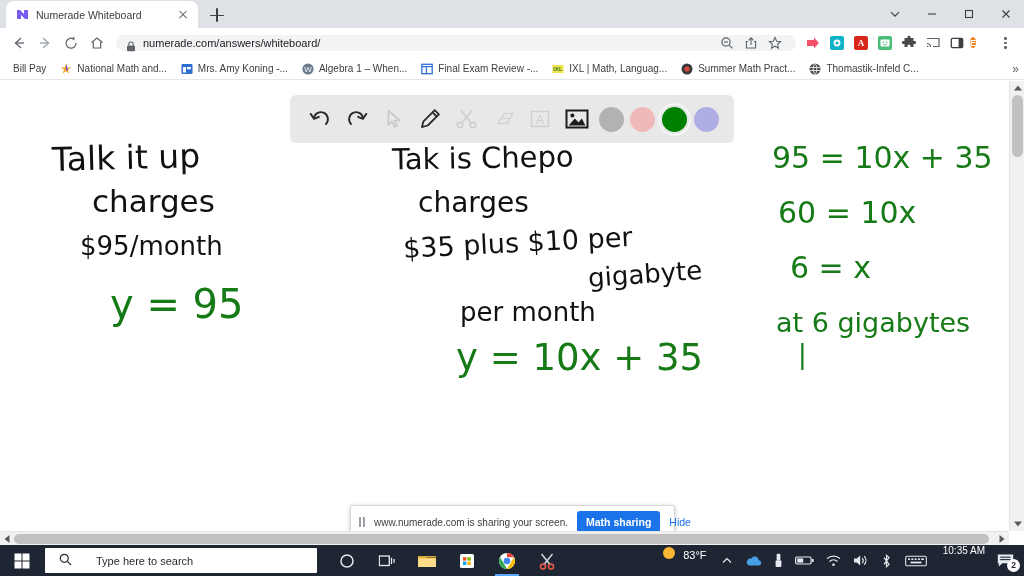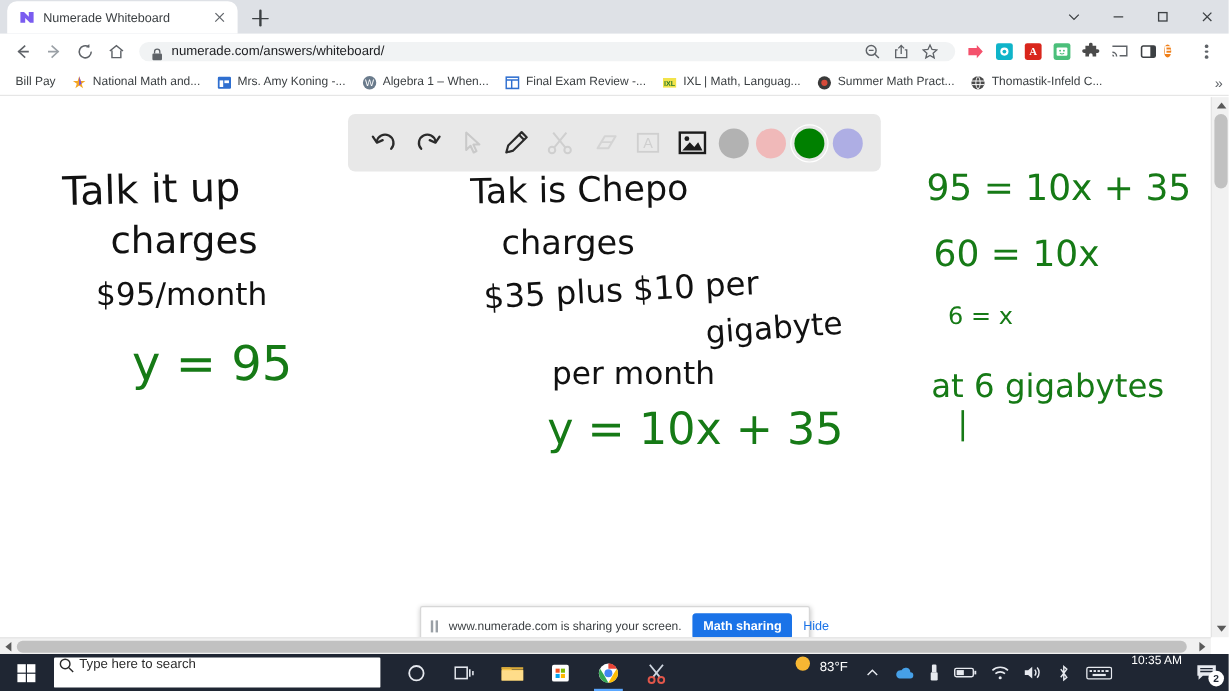--- a/index.html
+++ b/index.html
@@ -520,7 +520,7 @@
 
       <div class="ink green" style="left:772px; top:62px; font-size:30px;">95 = 10x + 35</div>
       <div class="ink green" style="left:778px; top:117px; font-size:30px;">60 = 10x</div>
-      <div class="ink green" style="left:790px; top:172px; font-size:20px;">6 = x</div>
+      <div class="ink green" style="left:790px; top:172px; font-size:30px;">6 = x</div>
       <div class="ink green" style="left:776px; top:228px; font-size:27px;">at 6 gigabytes</div>
       <div class="ink green" style="left:798px; top:260px; font-size:26px;">|</div>
 

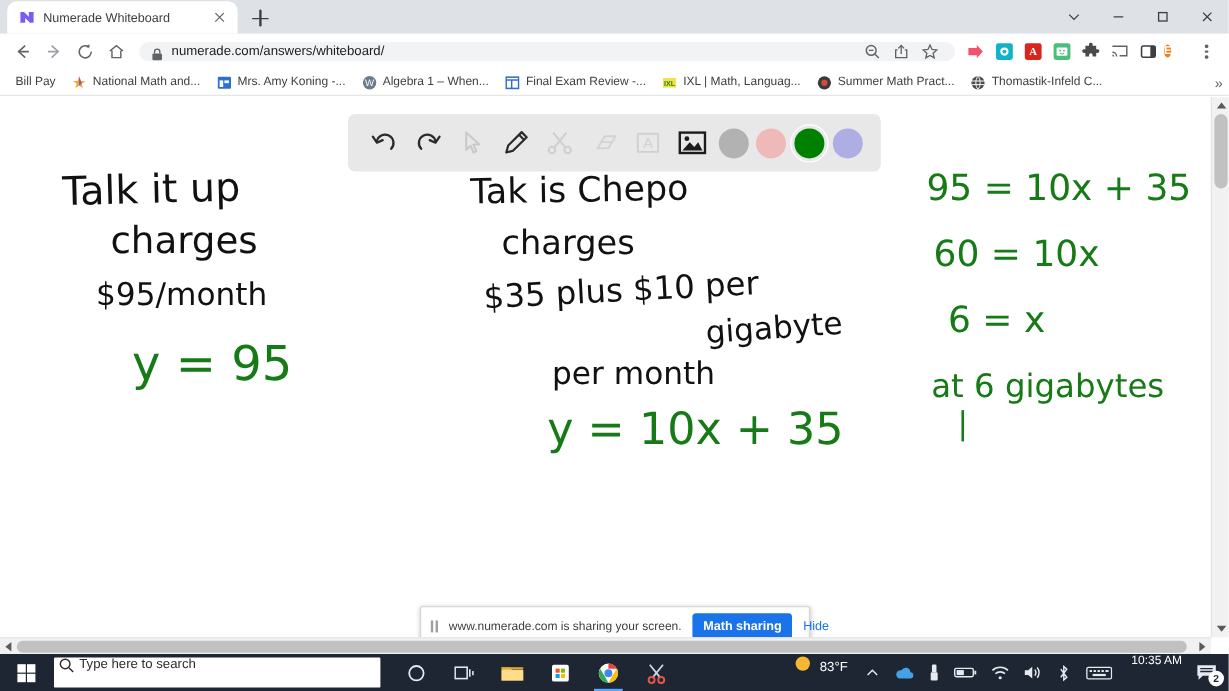--- a/index.html
+++ b/index.html
@@ -197,7 +197,7 @@
   .winlogo span { background: #fff; display: block; }
   .searchbox {
     width: 272px; height: 25px; background: #ffffff; border-radius: 1px;
-    display: flex; gap: 4px; padding: 0 4px; margin-left: 1px;
+    display: flex; align-items: center; gap: 24px; padding: 0 14px; margin-left: 1px;
   }
   .searchbox .ph { font-size: 11px; color: #2b2b2b; }
   .tbicons { display: flex; align-items: center; gap: 0; margin-left: 10px; }

